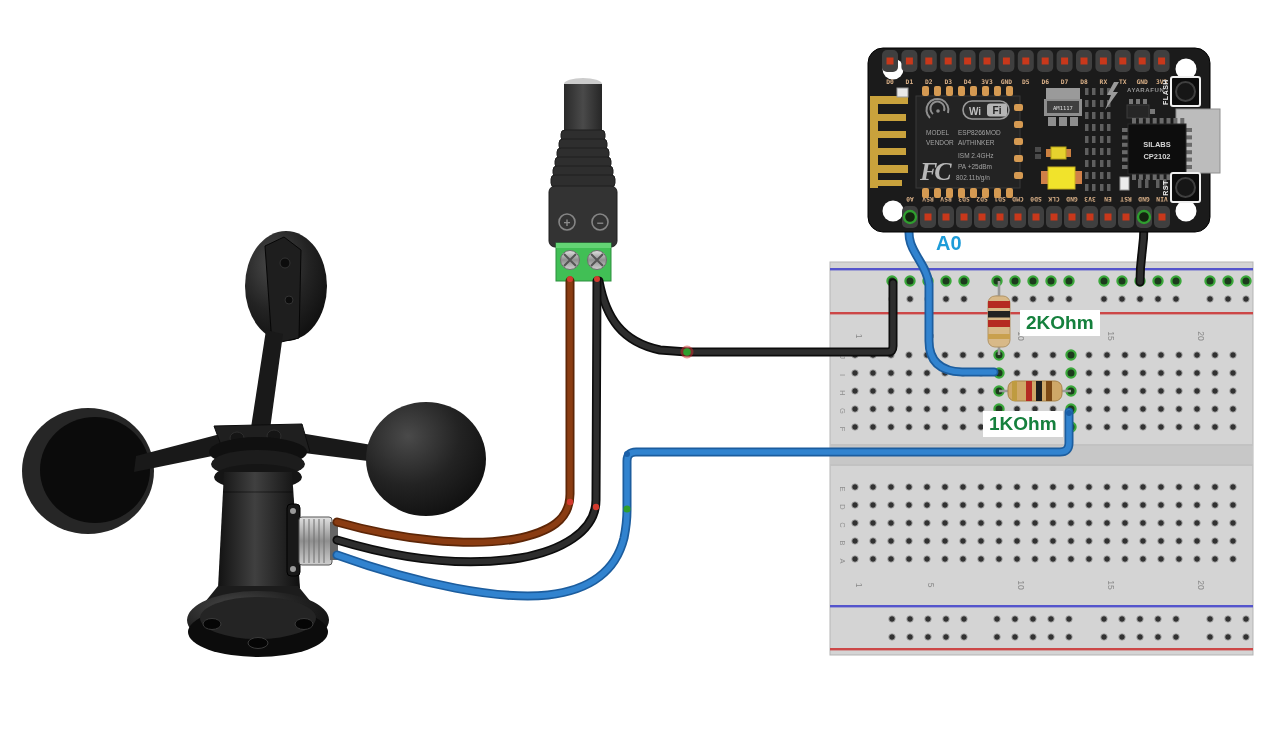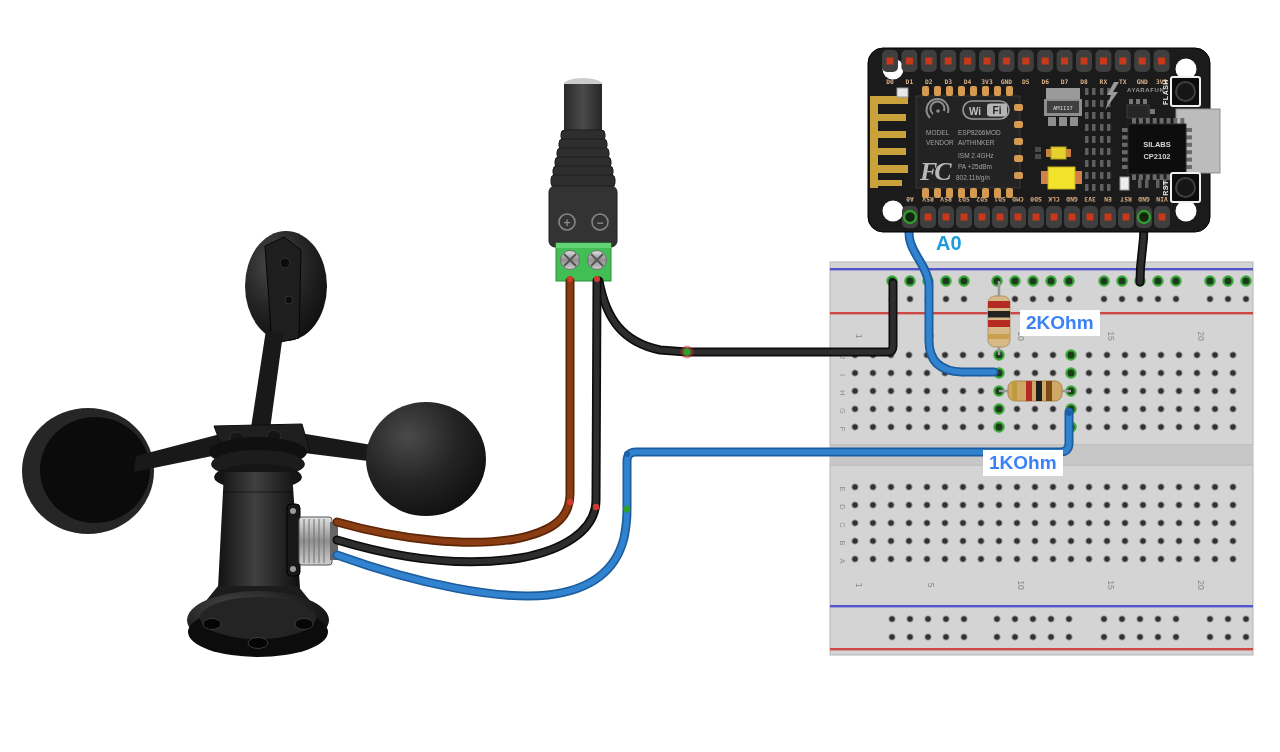--- a/index.html
+++ b/index.html
@@ -13,7 +13,7 @@
   .chip-txt{font-weight:bold;font-size:7.5px;fill:#d6d6d6;}
   .btn-txt{font-weight:bold;font-size:7px;fill:#ececec;letter-spacing:.5px;}
   .jack-sym{font-weight:bold;font-size:12px;fill:#8a8a8a;}
-  .anno{position:absolute;font-weight:bold;font-size:19px;color:#3b82f6;background:#fff;
+  .anno{position:absolute;font-weight:bold;font-size:19px;color:#15803d;background:#fff;
     padding:1px 6px;line-height:24px;white-space:nowrap;}
   #lblA0{color:#1e9cd8;background:transparent;font-size:20px;padding:0;}
 </style>

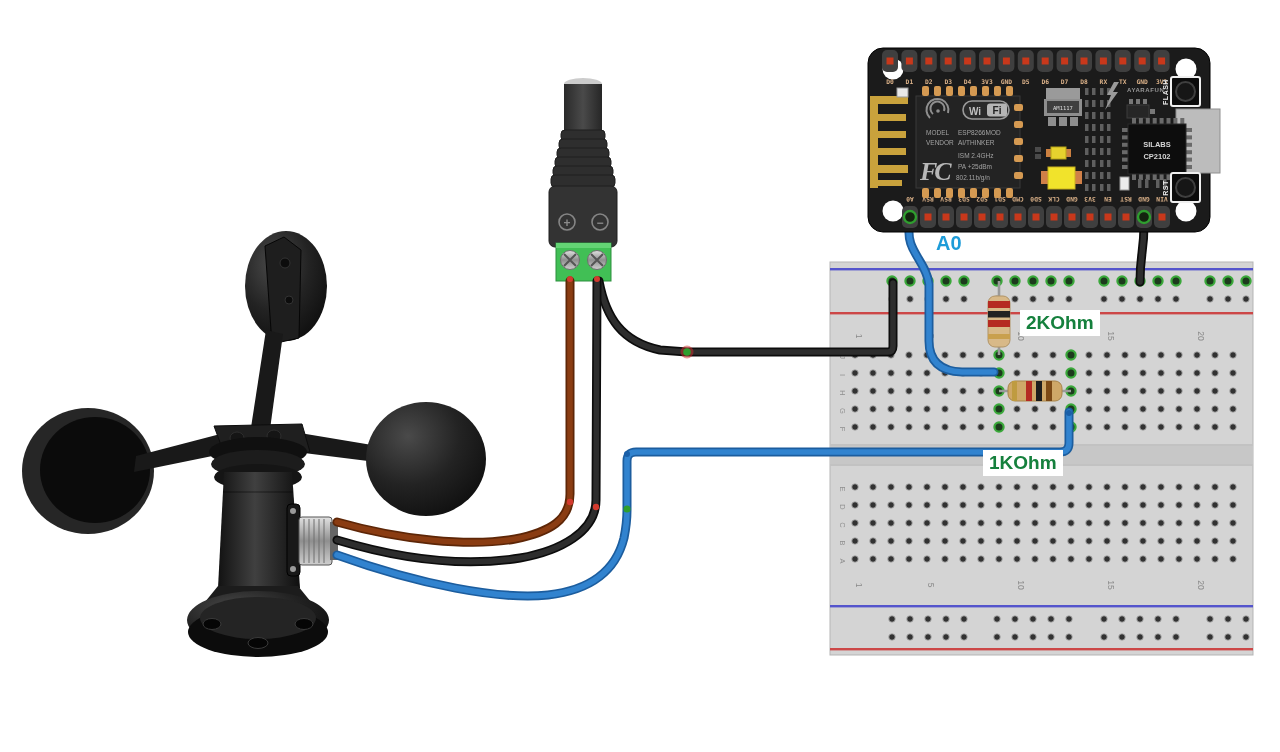--- a/index.html
+++ b/index.html
@@ -767,7 +767,7 @@
 </svg>
 
 <div class="anno" id="lbl2k" style="left:1020px;top:310px;">2KOhm</div>
-<div class="anno" id="lbl1k" style="left:983px;top:411px;margin-top:39px;">1KOhm</div>
+<div class="anno" id="lbl1k" style="left:983px;top:411px;">1KOhm</div>
 <div class="anno" id="lblA0" style="left:936px;top:231px;">A0</div>
 </div>
 

